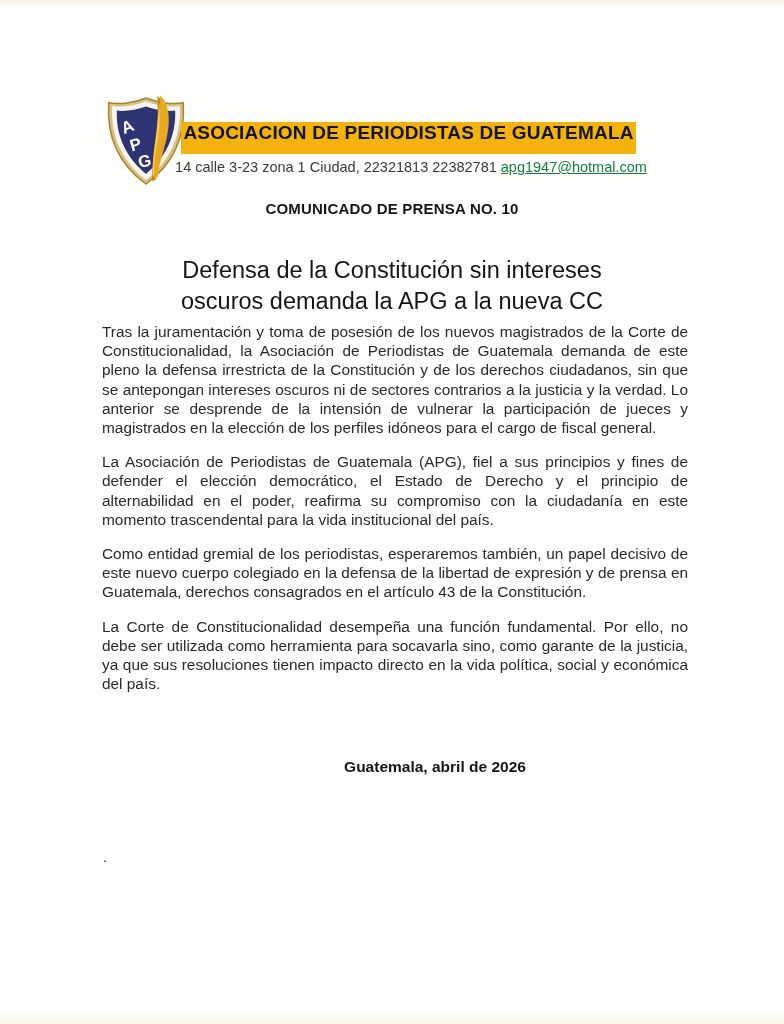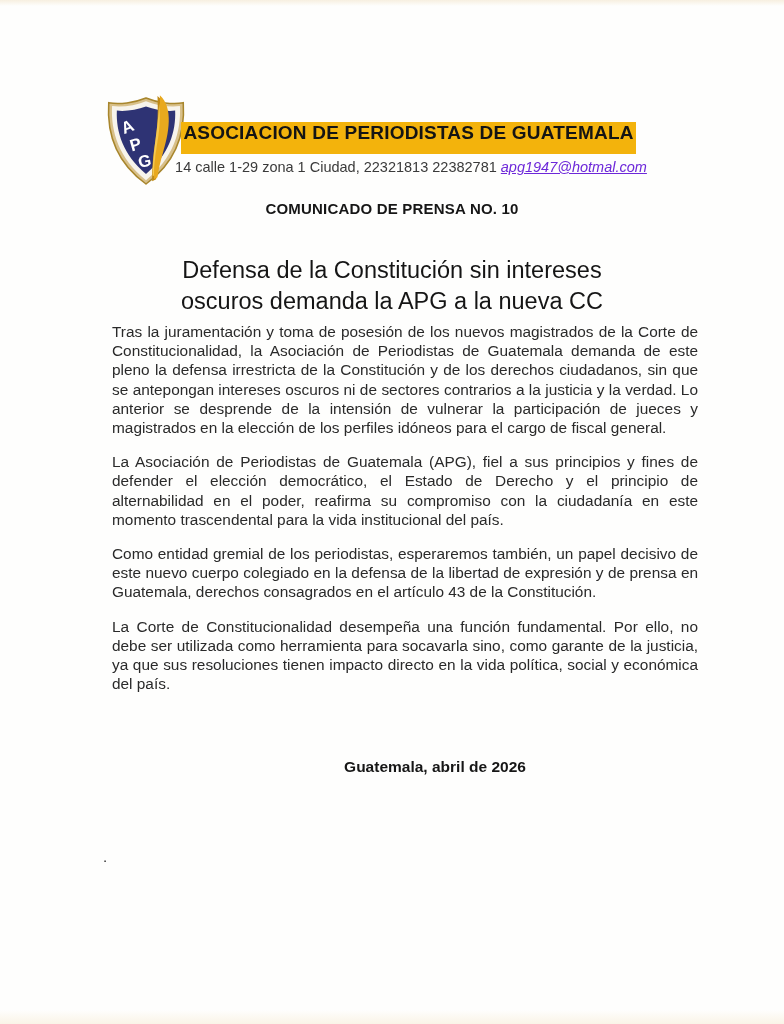--- a/index.html
+++ b/index.html
@@ -103,7 +103,7 @@
   </div>
 
   <div class="contact-line">
-    <span>14 calle 1-29 zona 1 Ciudad, 22321813 22382781</span>
+    <span>14 calle 3-23 zona 1 Ciudad, 22321813 22382781</span>
     <a href="#">apg1947@hotmal.com</a>
   </div>
 

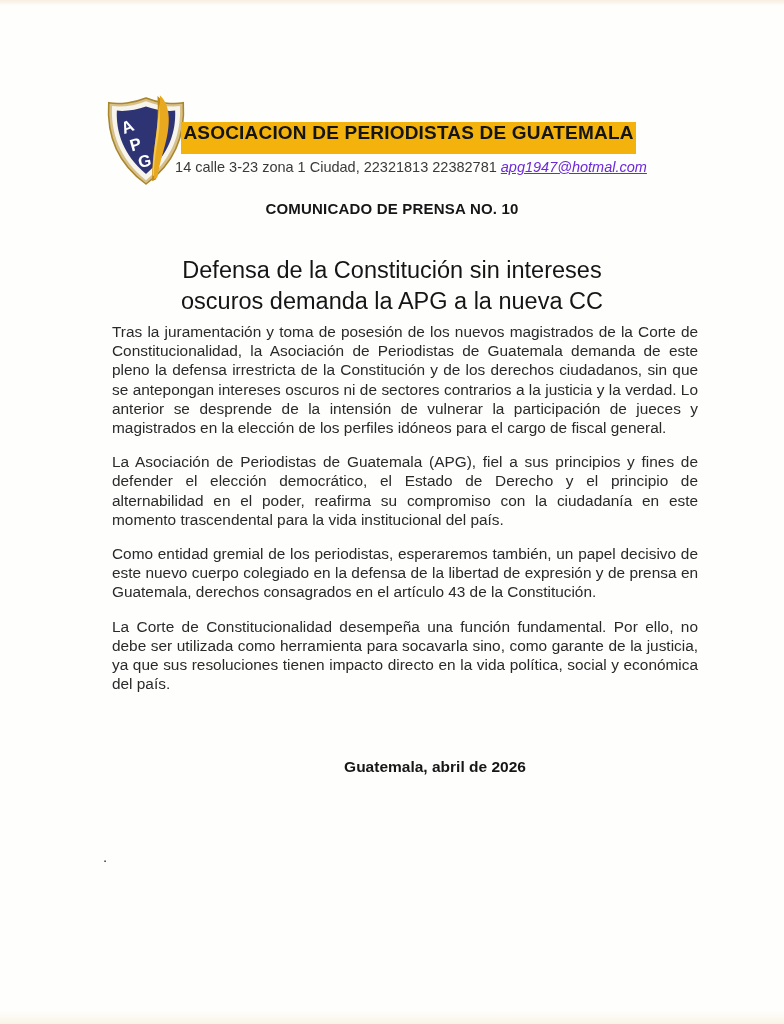--- a/index.html
+++ b/index.html
@@ -43,7 +43,7 @@
     white-space:nowrap;
   }
   .contact-line a{
-    color:#6d28d9; text-decoration:underline;font-style:italic;
+    color:#15803d; text-decoration:underline;
   }
 
   

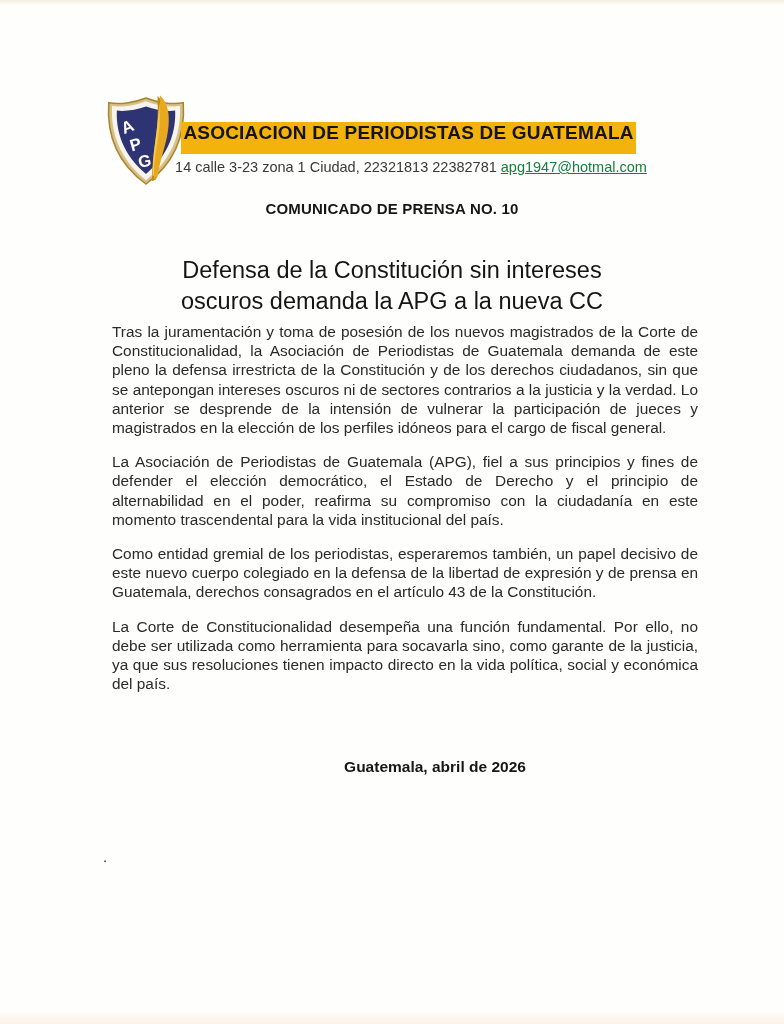--- a/index.html
+++ b/index.html
@@ -58,7 +58,7 @@
     color:#151515;
   }
   .body-copy{
-    position:absolute; left:112px; top:322px; width:586px;
+    position:absolute; left:102px; top:322px; width:586px;
     font-size:15.4px; line-height:19.2px; text-align:justify; color:#2a2a2a;
   }
   .body-copy p{ margin:0 0 15px 0; }

